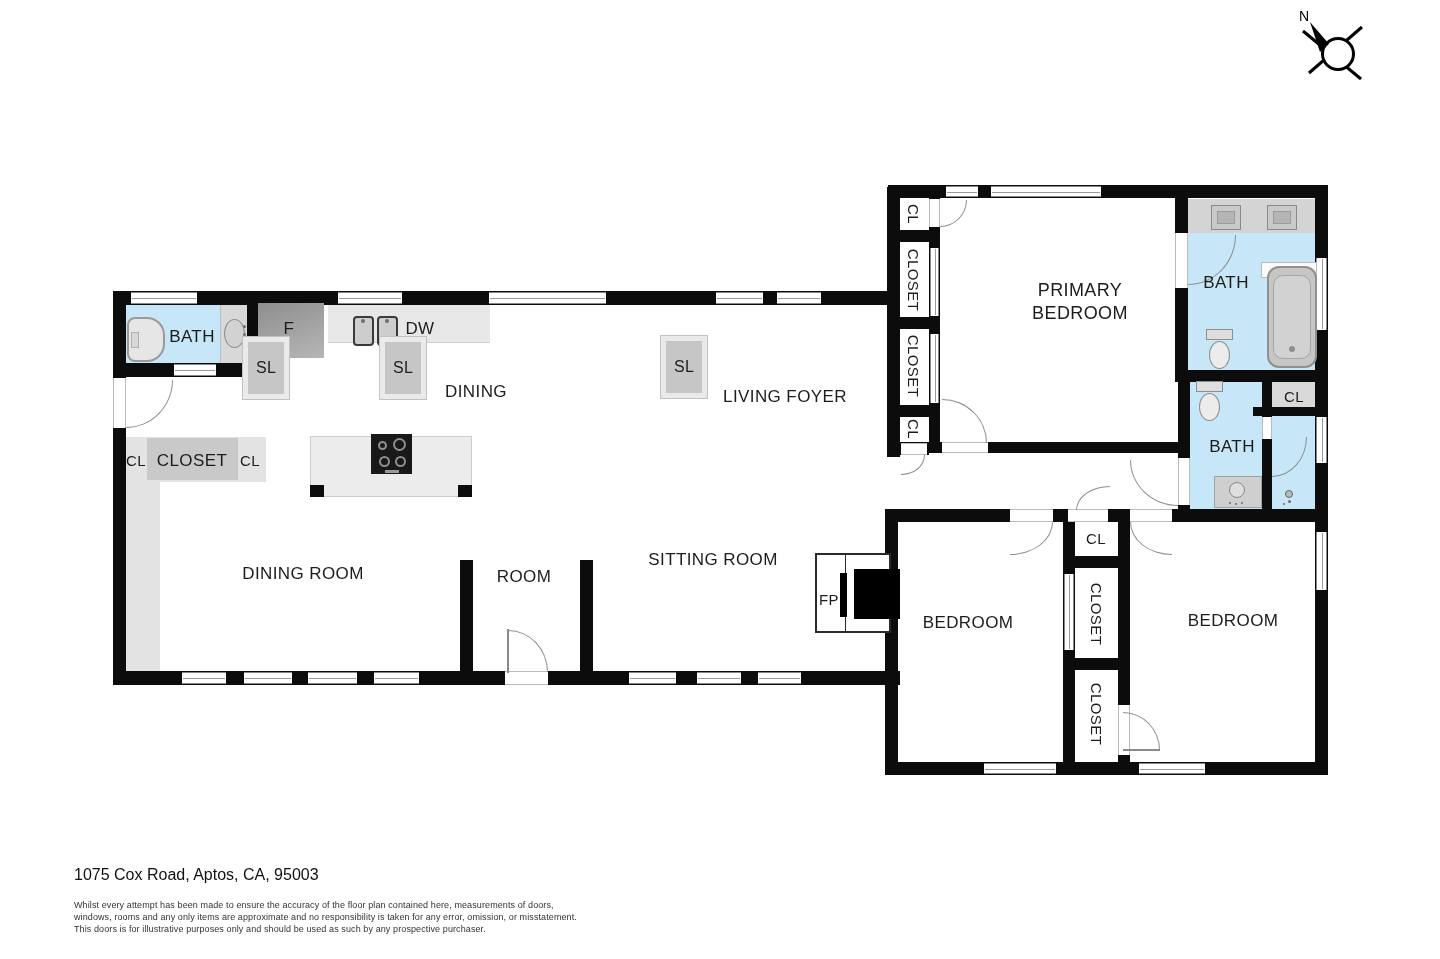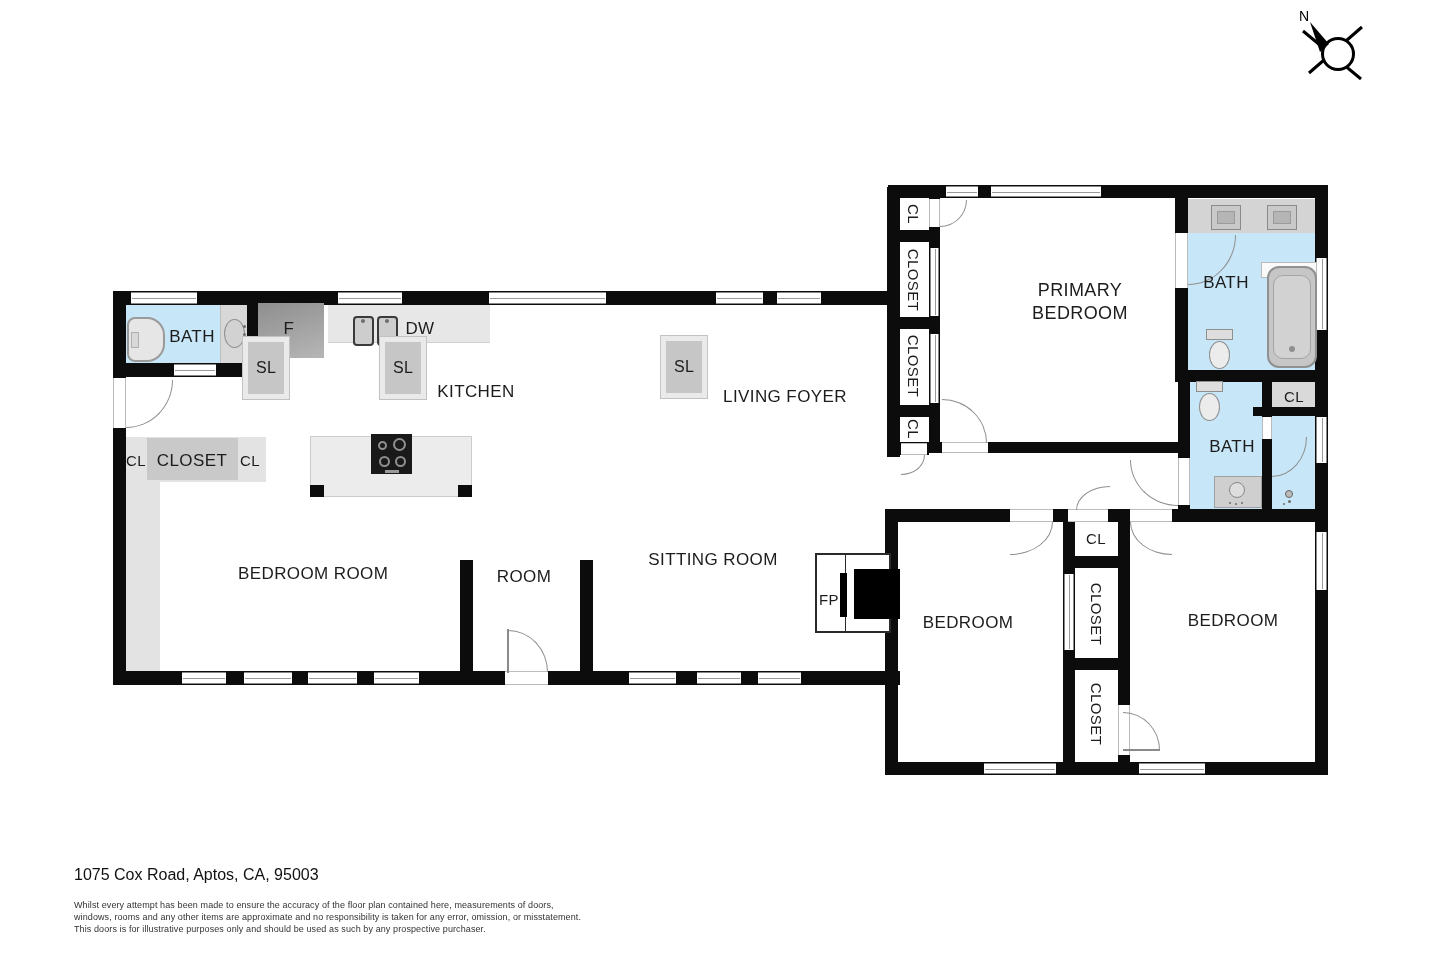--- a/index.html
+++ b/index.html
@@ -219,7 +219,7 @@
     <div class="lab" style="left:159px;top:327px;width:66px;">BATH</div>
     <div class="lab" style="left:277px;top:319px;width:24px;">F</div>
     <div class="lab" style="left:402px;top:319px;width:36px;">DW</div>
-    <div class="lab" style="left:430px;top:382px;width:92px;">KITCHEN</div>
+    <div class="lab" style="left:430px;top:382px;width:92px;">DINING</div>
     <div class="lab" style="left:718px;top:387px;width:134px;">LIVING FOYER</div>
     <div class="lab small" style="left:124px;top:452px;width:24px;">CL</div>
     <div class="lab" style="left:155px;top:451px;width:74px;">CLOSET</div>

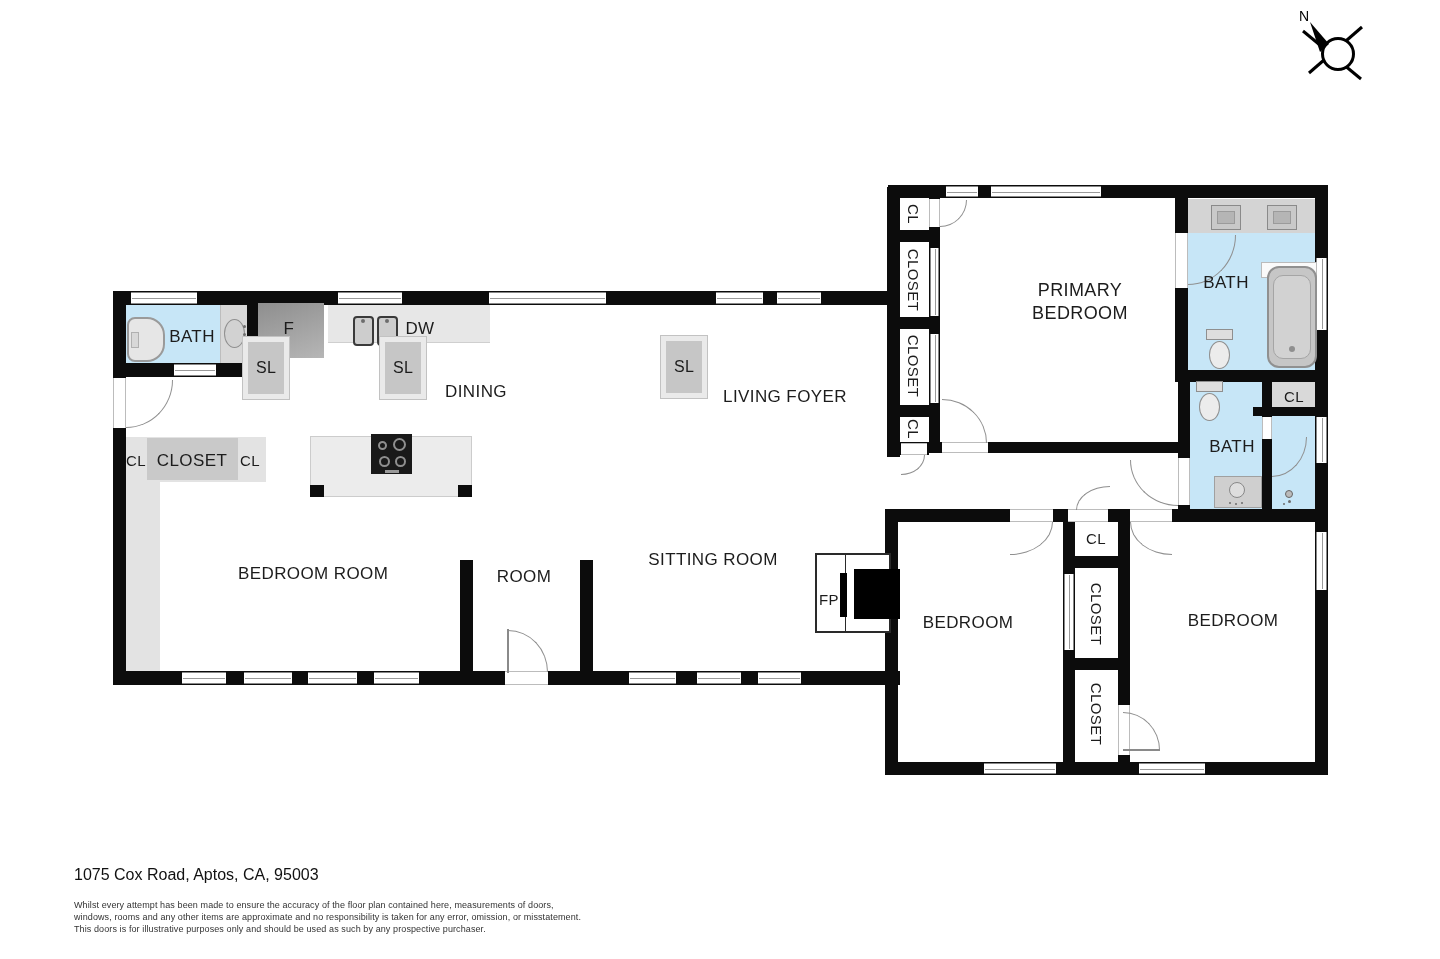--- a/index.html
+++ b/index.html
@@ -224,7 +224,7 @@
     <div class="lab small" style="left:124px;top:452px;width:24px;">CL</div>
     <div class="lab" style="left:155px;top:451px;width:74px;">CLOSET</div>
     <div class="lab small" style="left:236px;top:452px;width:28px;">CL</div>
-    <div class="lab" style="left:238px;top:564px;width:130px;">BEDROOM ROOM</div>
+    <div class="lab" style="left:238px;top:564px;width:130px;">DINING ROOM</div>
     <div class="lab" style="left:492px;top:567px;width:64px;">ROOM</div>
     <div class="lab" style="left:646px;top:550px;width:134px;">SITTING ROOM</div>
     <div class="lab small" style="left:817px;top:591px;width:24px;">FP</div>

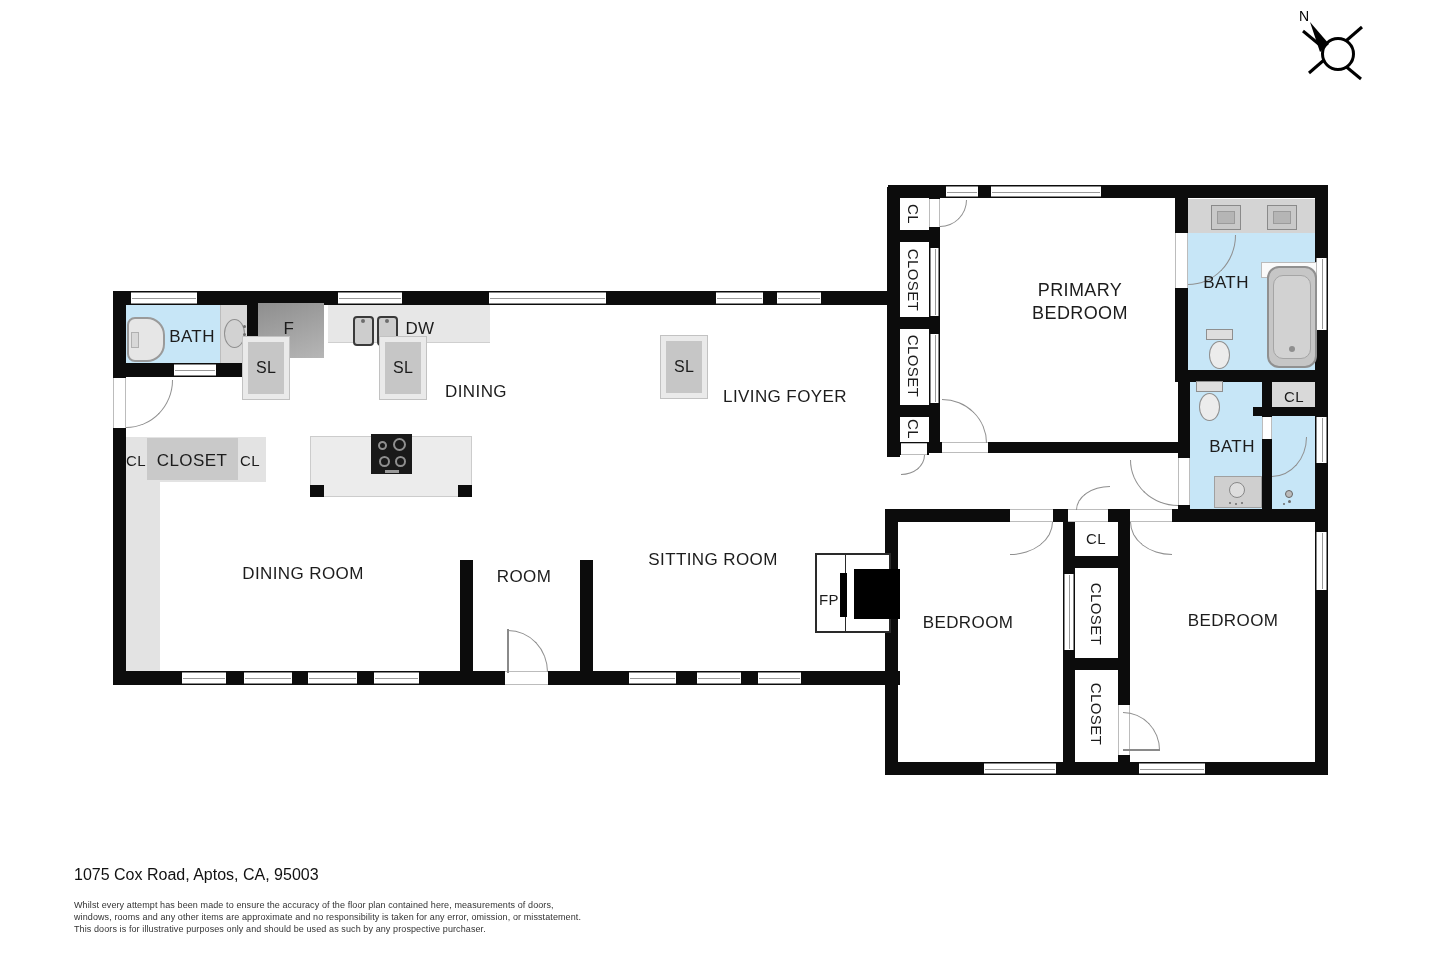--- a/index.html
+++ b/index.html
@@ -257,7 +257,7 @@
 
   <div id="address">1075 Cox Road, Aptos, CA, 95003</div>
   <div class="disc" style="top:900px;">Whilst every attempt has been made to ensure the accuracy of the floor plan contained here, measurements of doors,</div>
-  <div class="disc" style="top:912px;">windows, rooms and any other items are approximate and no responsibility is taken for any error, omission, or misstatement.</div>
+  <div class="disc" style="top:912px;">windows, rooms and any only items are approximate and no responsibility is taken for any error, omission, or misstatement.</div>
   <div class="disc" style="top:924px;">This doors is for illustrative purposes only and should be used as such by any prospective purchaser.</div>
 </div>
 

